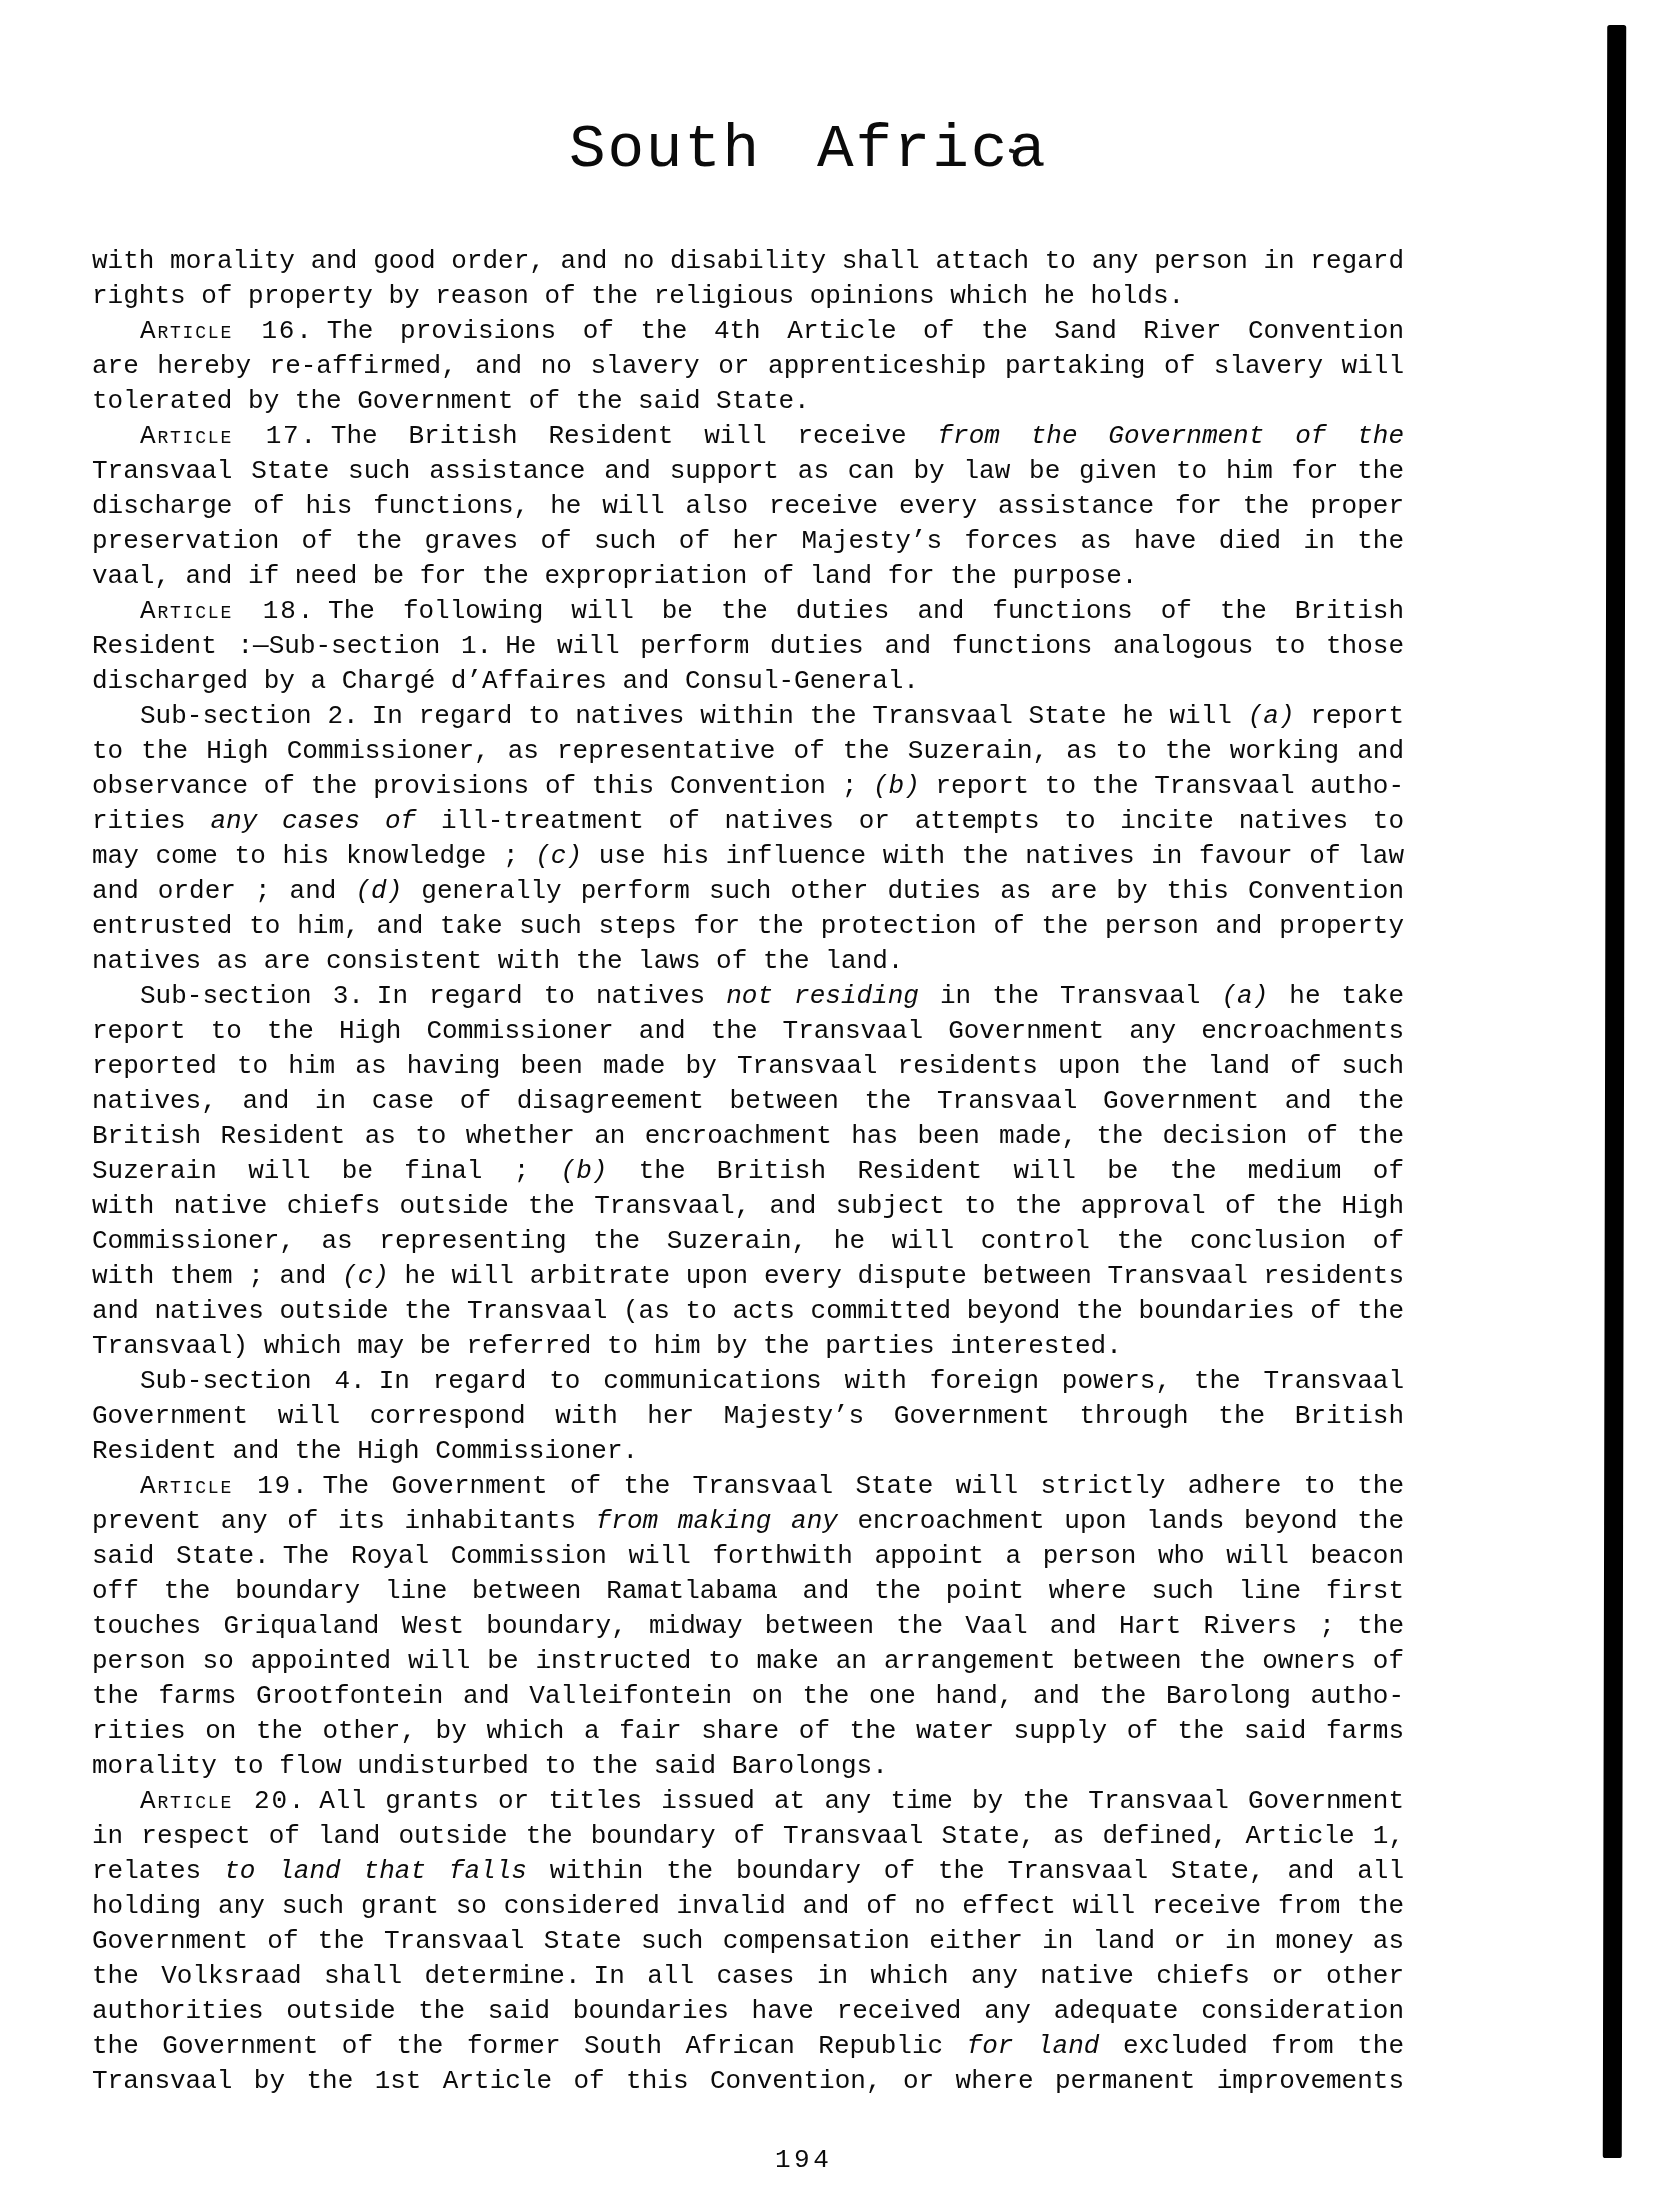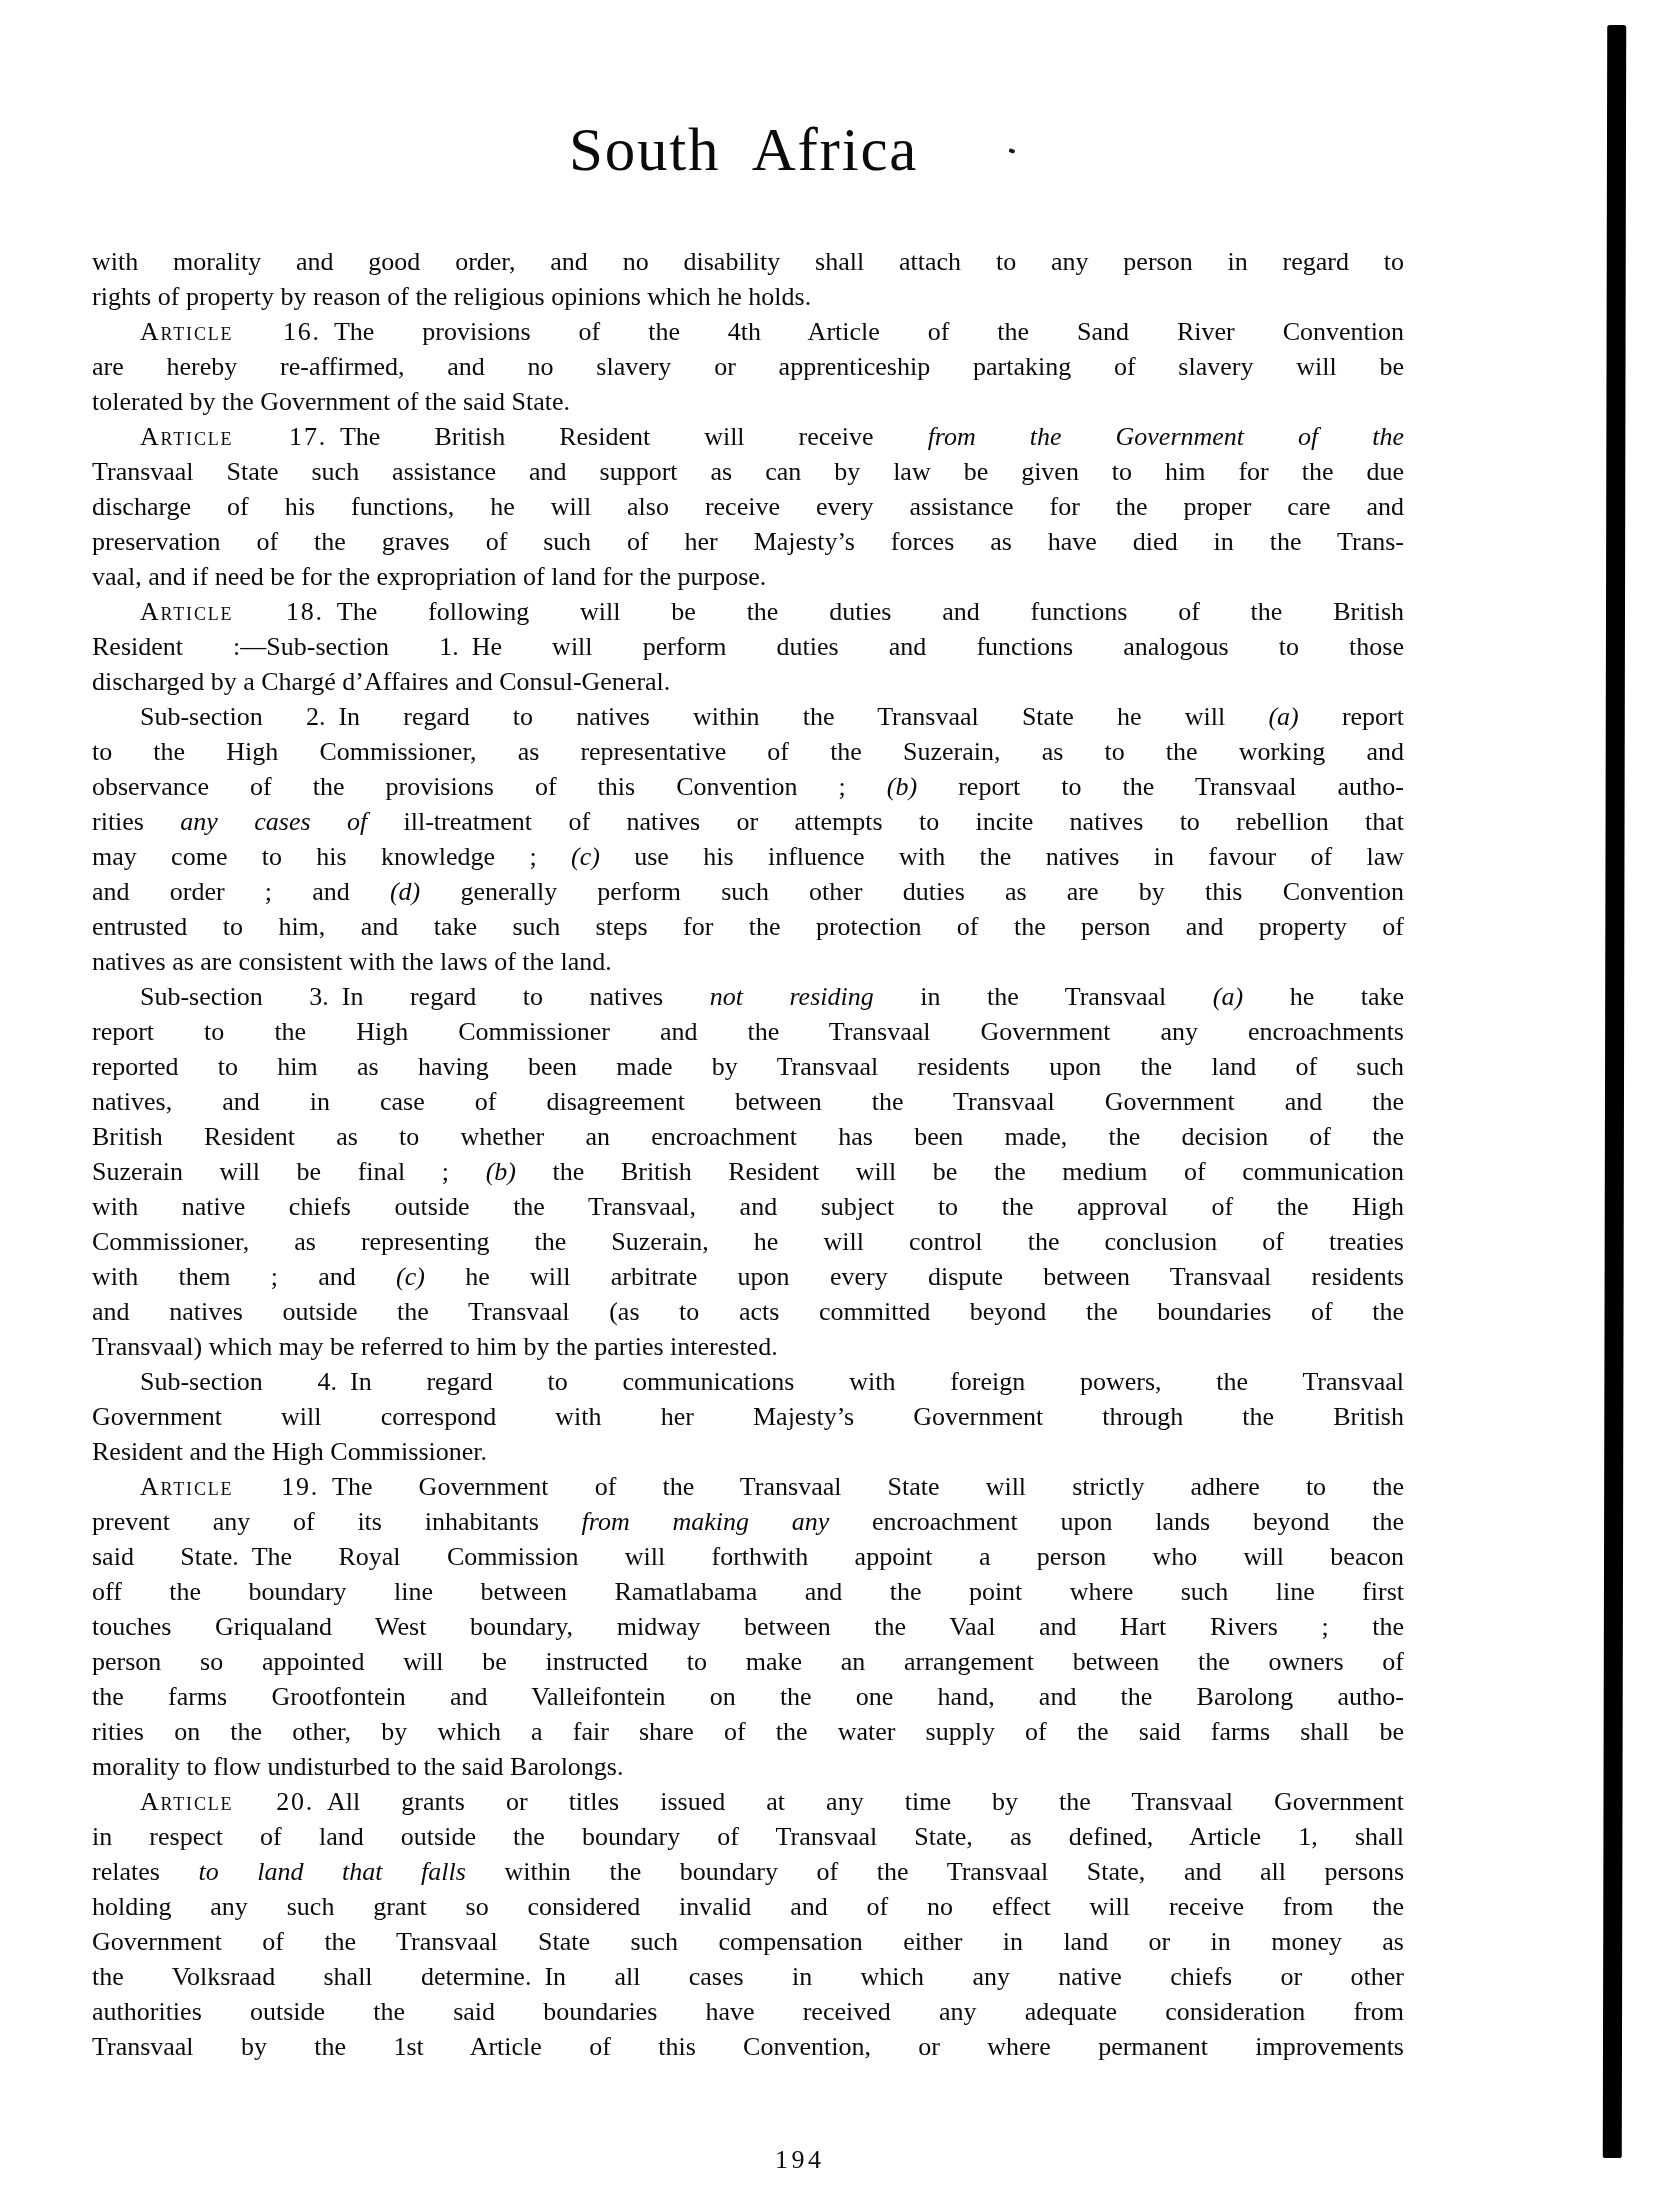--- a/index.html
+++ b/index.html
@@ -8,7 +8,7 @@
     width: 1665px;
     height: 2209px;
     background: #ffffff;
-    font-family: Liberation Serif, serif;
+    font-family: Liberation Mono, monospace;
     color: #0b0b0b;
     overflow: hidden;
   }

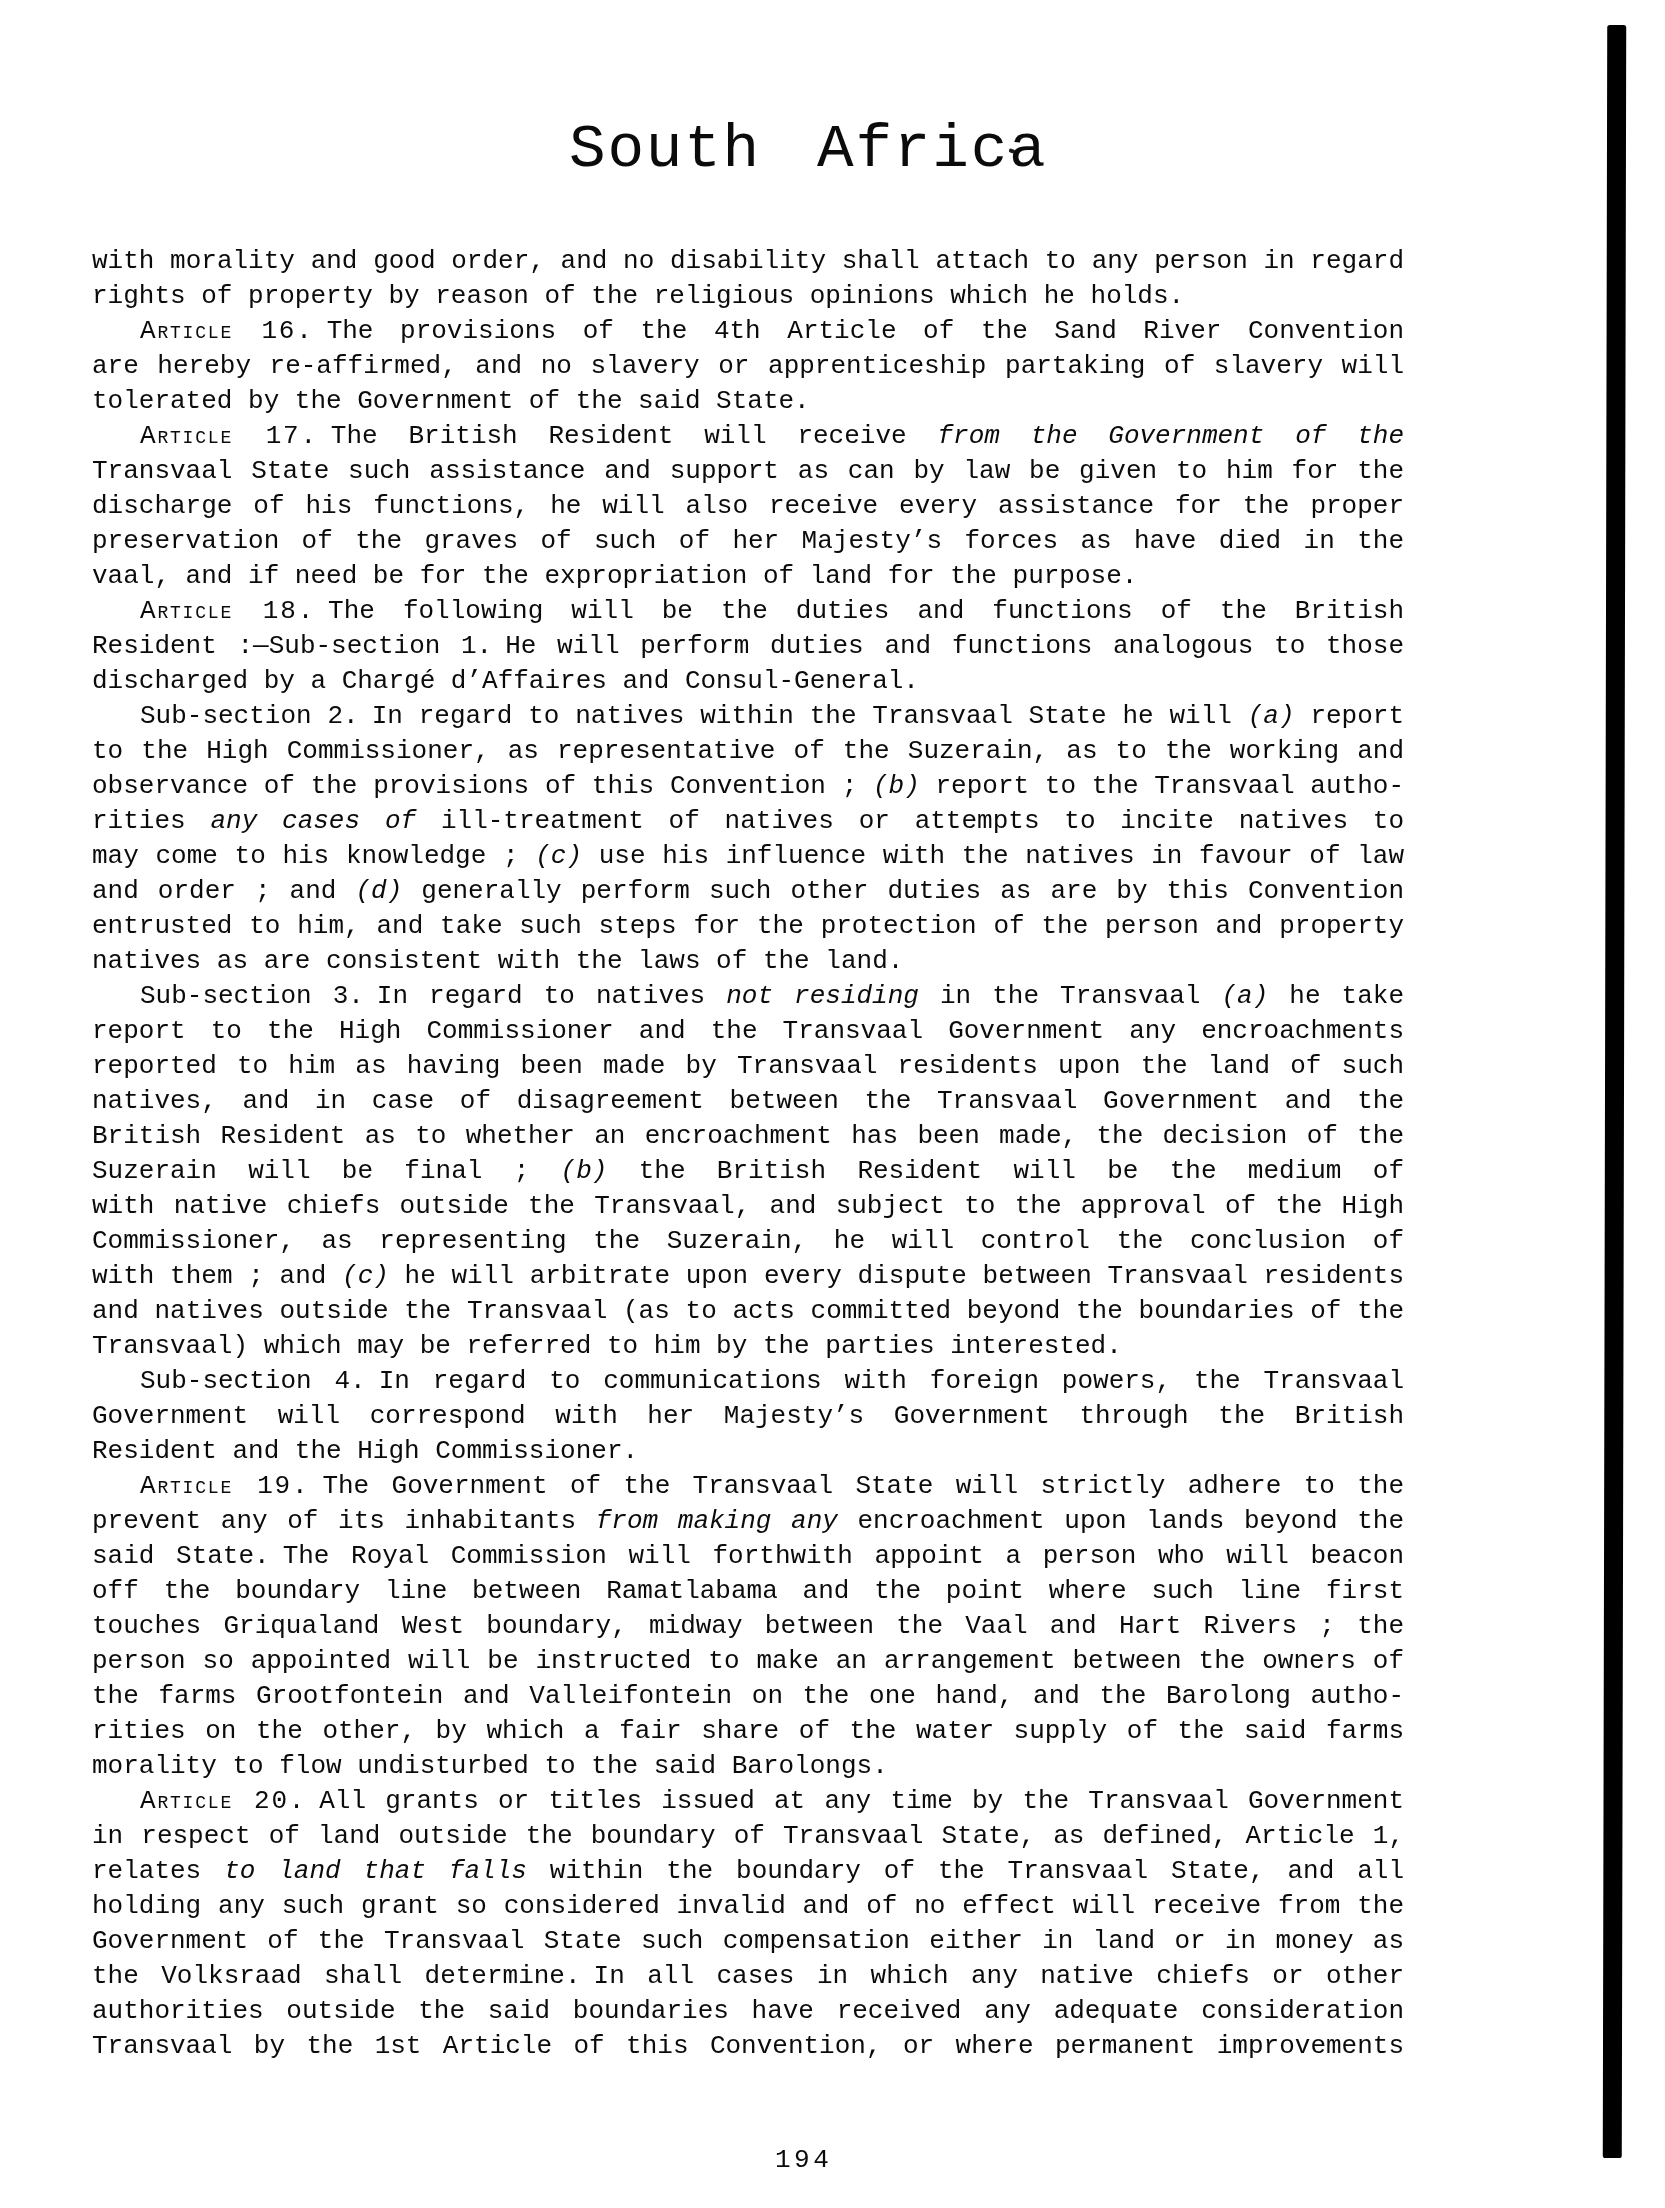--- a/index.html
+++ b/index.html
@@ -129,6 +129,7 @@
       <div class="line"><span>Government of the Transvaal State such compensation either in land or in money as</span></div>
       <div class="line"><span>the Volksraad shall determine. In all cases in which any native chiefs or other</span></div>
       <div class="line"><span>authorities outside the said boundaries have received any adequate consideration from</span></div>
+      <div class="line"><span>the Government of the former South African Republic </span><span class="it">for land</span><span> excluded from the</span></div>
       <div class="line"><span>Transvaal by the 1st Article of this Convention, or where permanent improvements</span></div>
     </div>
   <div class="folio">194</div>

